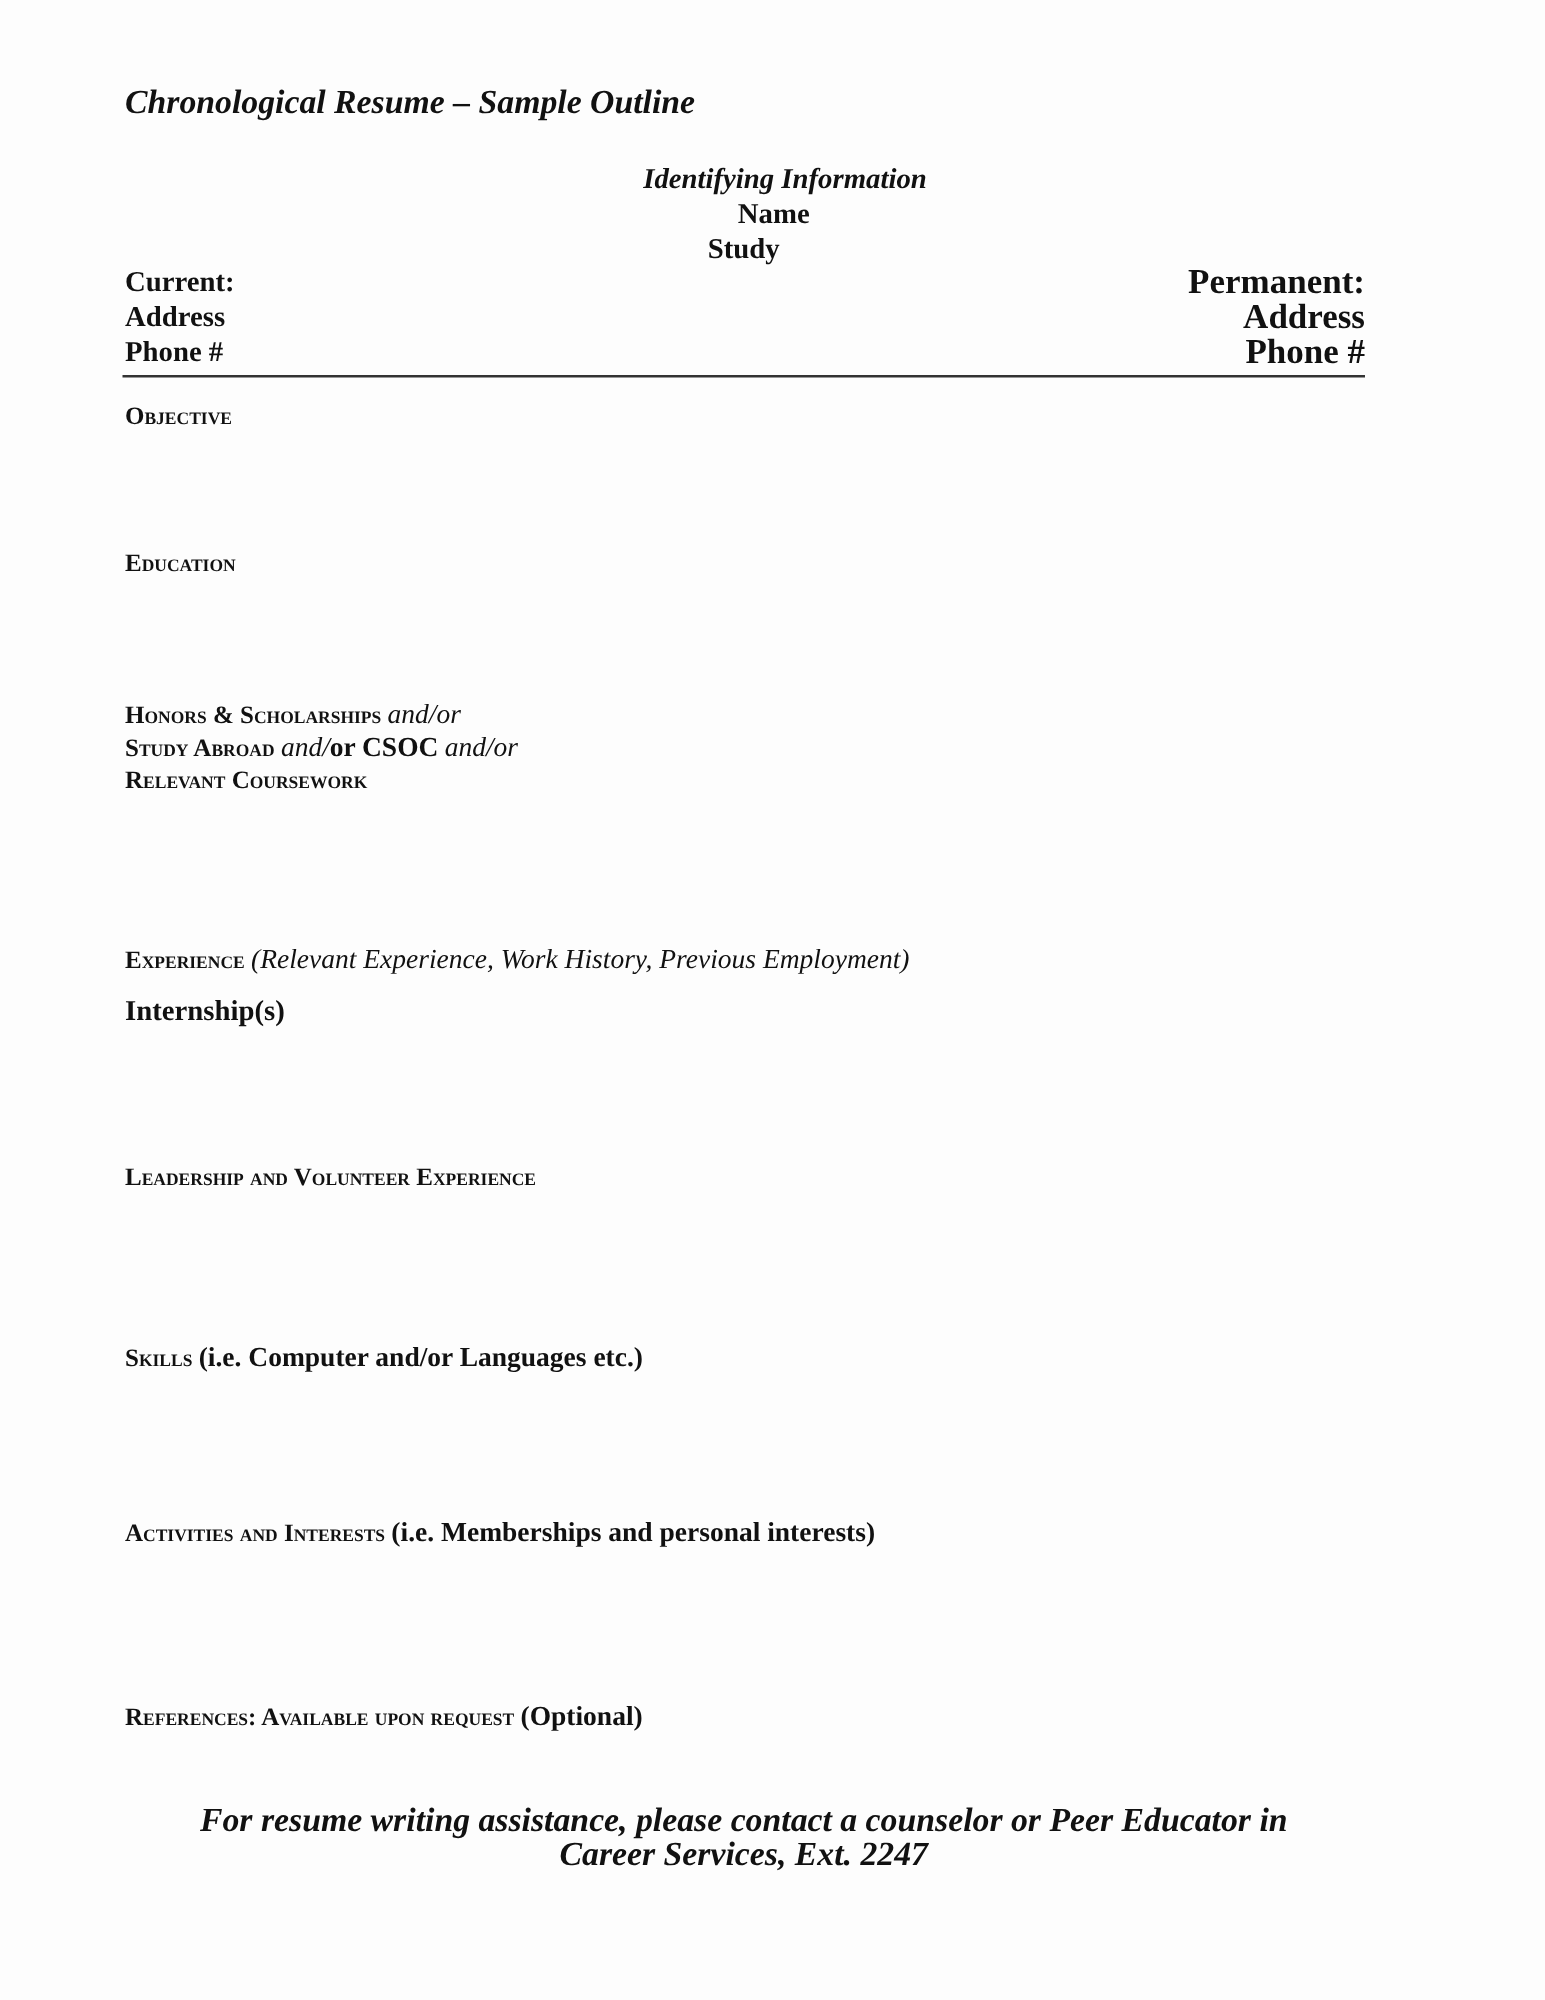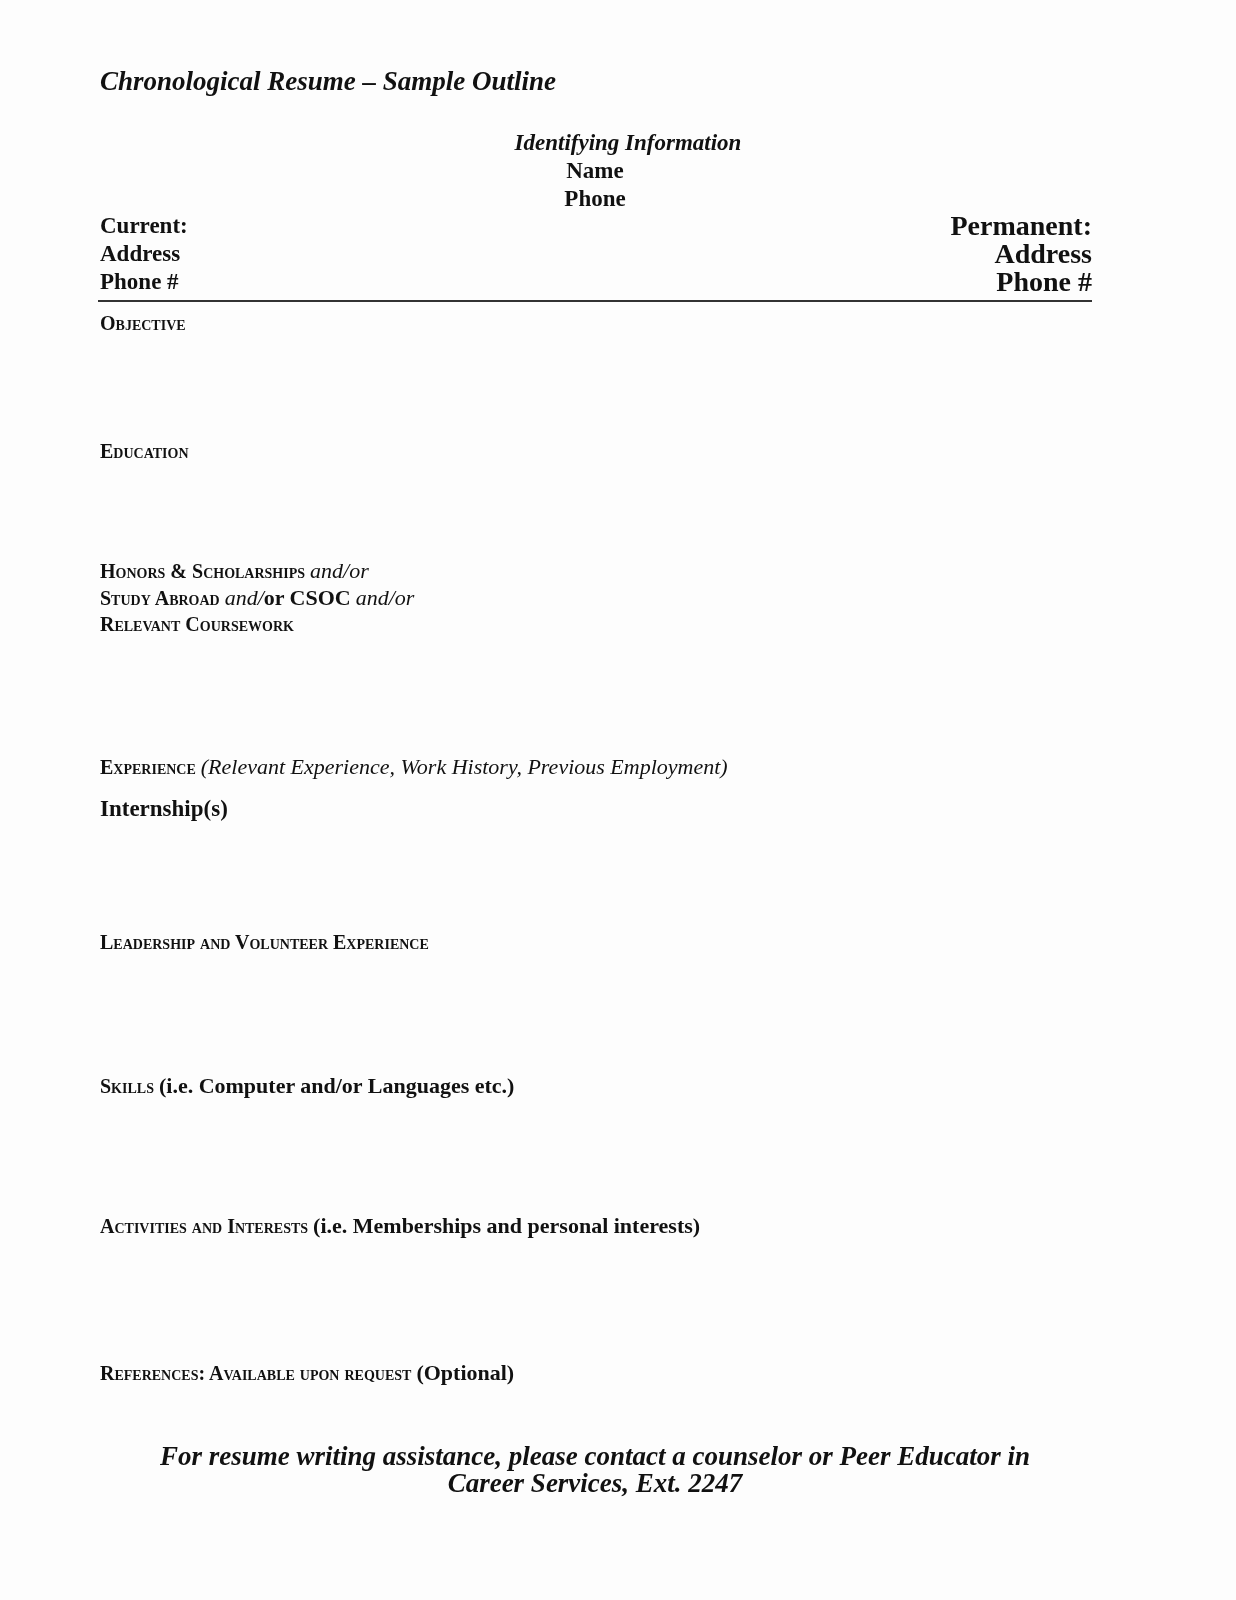--- a/index.html
+++ b/index.html
@@ -9,7 +9,7 @@
   .title { left: 100px; top: 66px; font-size: 27px; font-style: italic; font-weight: bold; }
   .center { left: 0; width: 1190px; text-align: center; }
   .id-info { top: 130px; font-size: 23px; font-style: italic; font-weight: bold; margin-left: 33px; }
-  .name { top: 158px; font-size: 23px; font-weight: bold; }
+  .name { top: 158px; font-size: 23px; font-weight: bold; margin-left: 24px; }
   .email { top: 186px; font-size: 23px; font-weight: bold; }
   .left-col { left: 100px; top: 212px; font-size: 23px; font-weight: bold; line-height: 28px; }
   .right-col { right: 144px; top: 212px; font-size: 28px; font-weight: bold; line-height: 28px; text-align: right; }

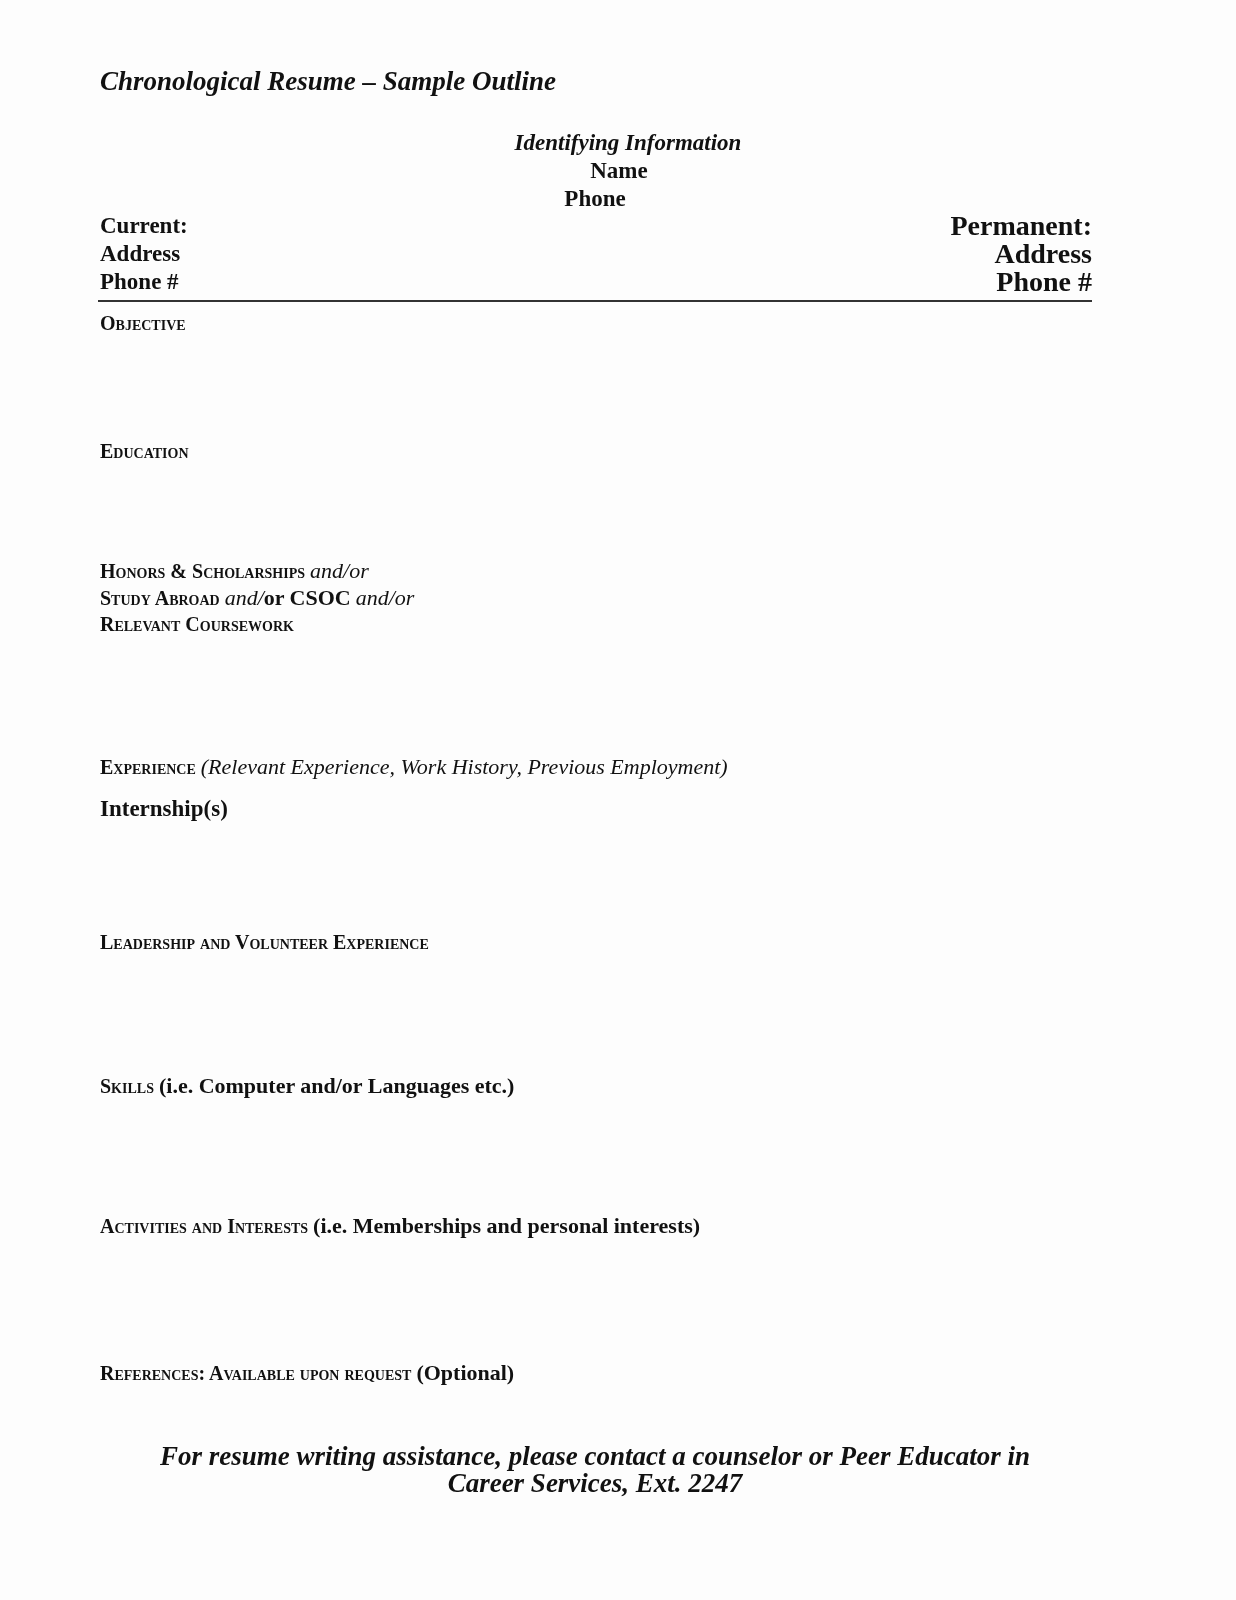--- a/index.html
+++ b/index.html
@@ -28,7 +28,7 @@
 
 <div class="abs center id-info">Identifying Information</div>
 <div class="abs center name">Name</div>
-<div class="abs center email">Phone</div>
+<div class="abs center email">Study</div>
 
 <div class="abs left-col">
   <div>Current:</div>

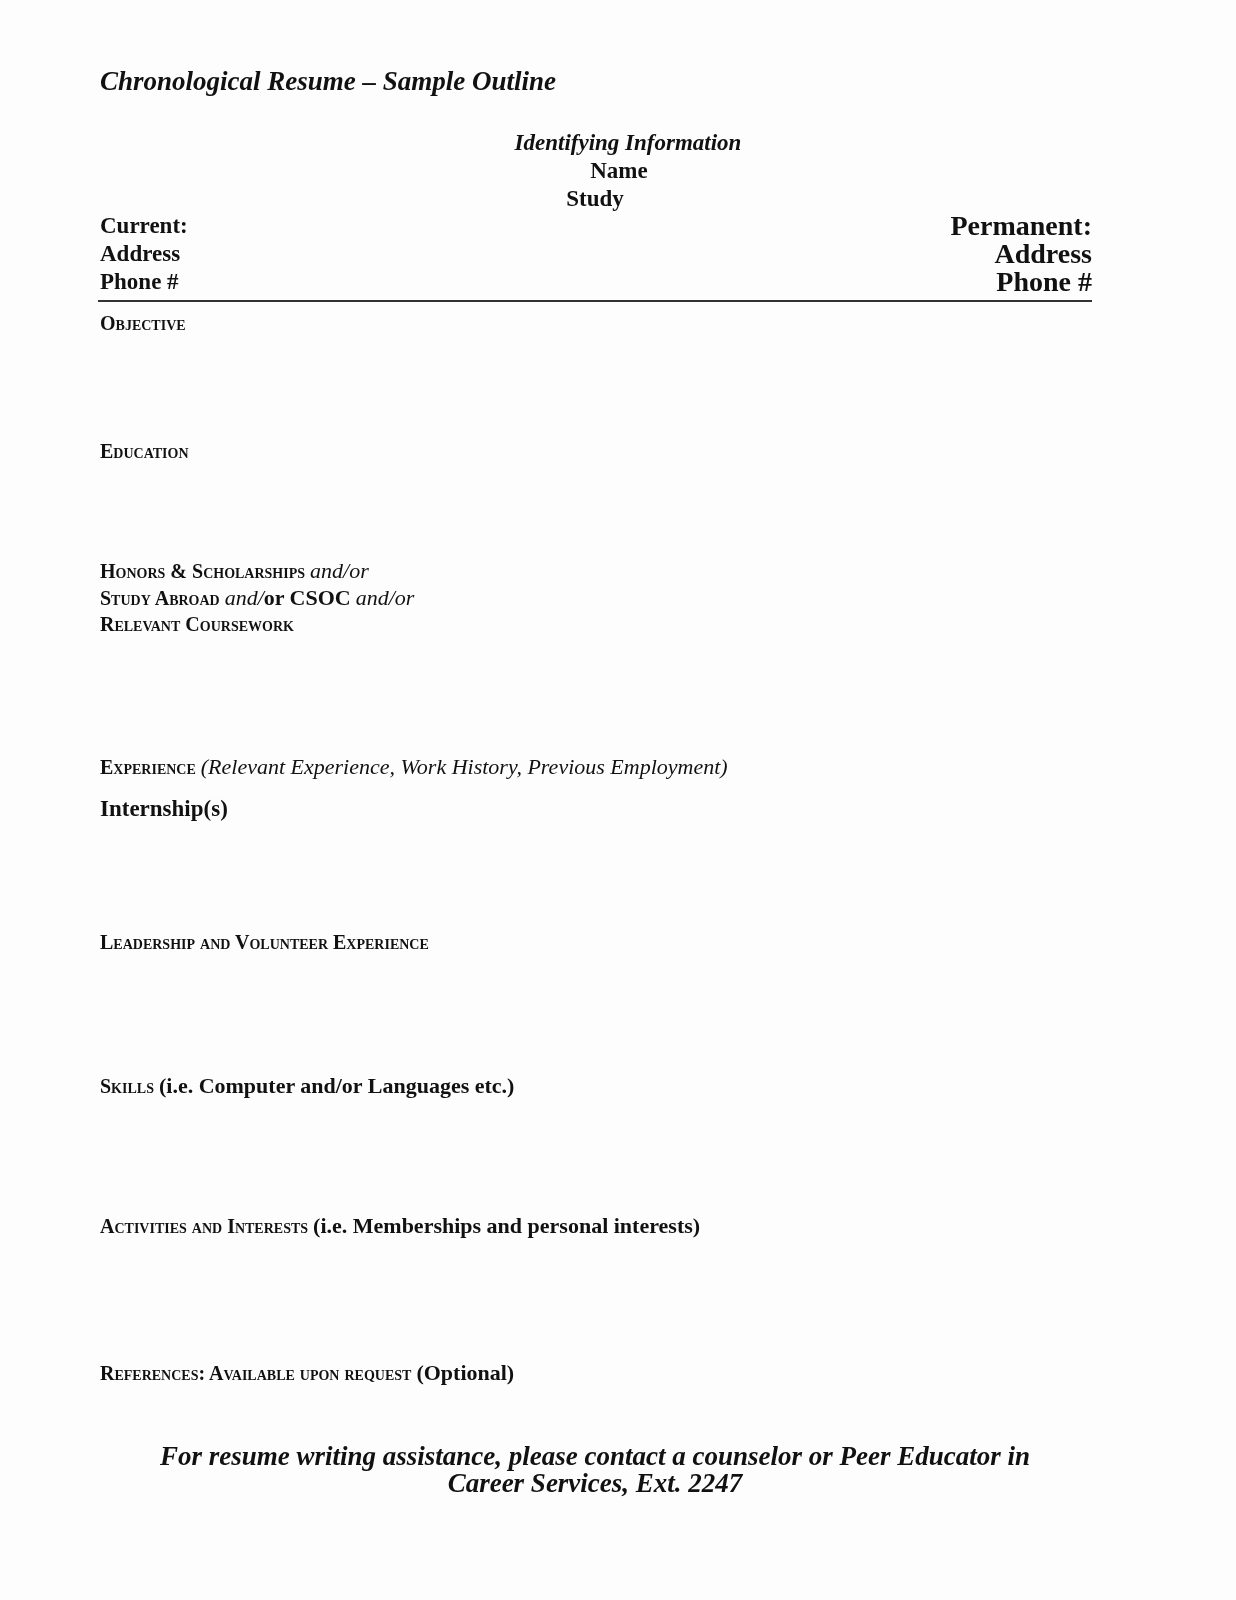--- a/index.html
+++ b/index.html
@@ -44,7 +44,7 @@
 
 <div class="abs rule"></div>
 
-<div class="abs heading" style="top:312px">Objective</div>
+<div class="abs heading" style="top:322px">Objective</div>
 
 <div class="abs heading" style="top:440px">Education</div>
 

